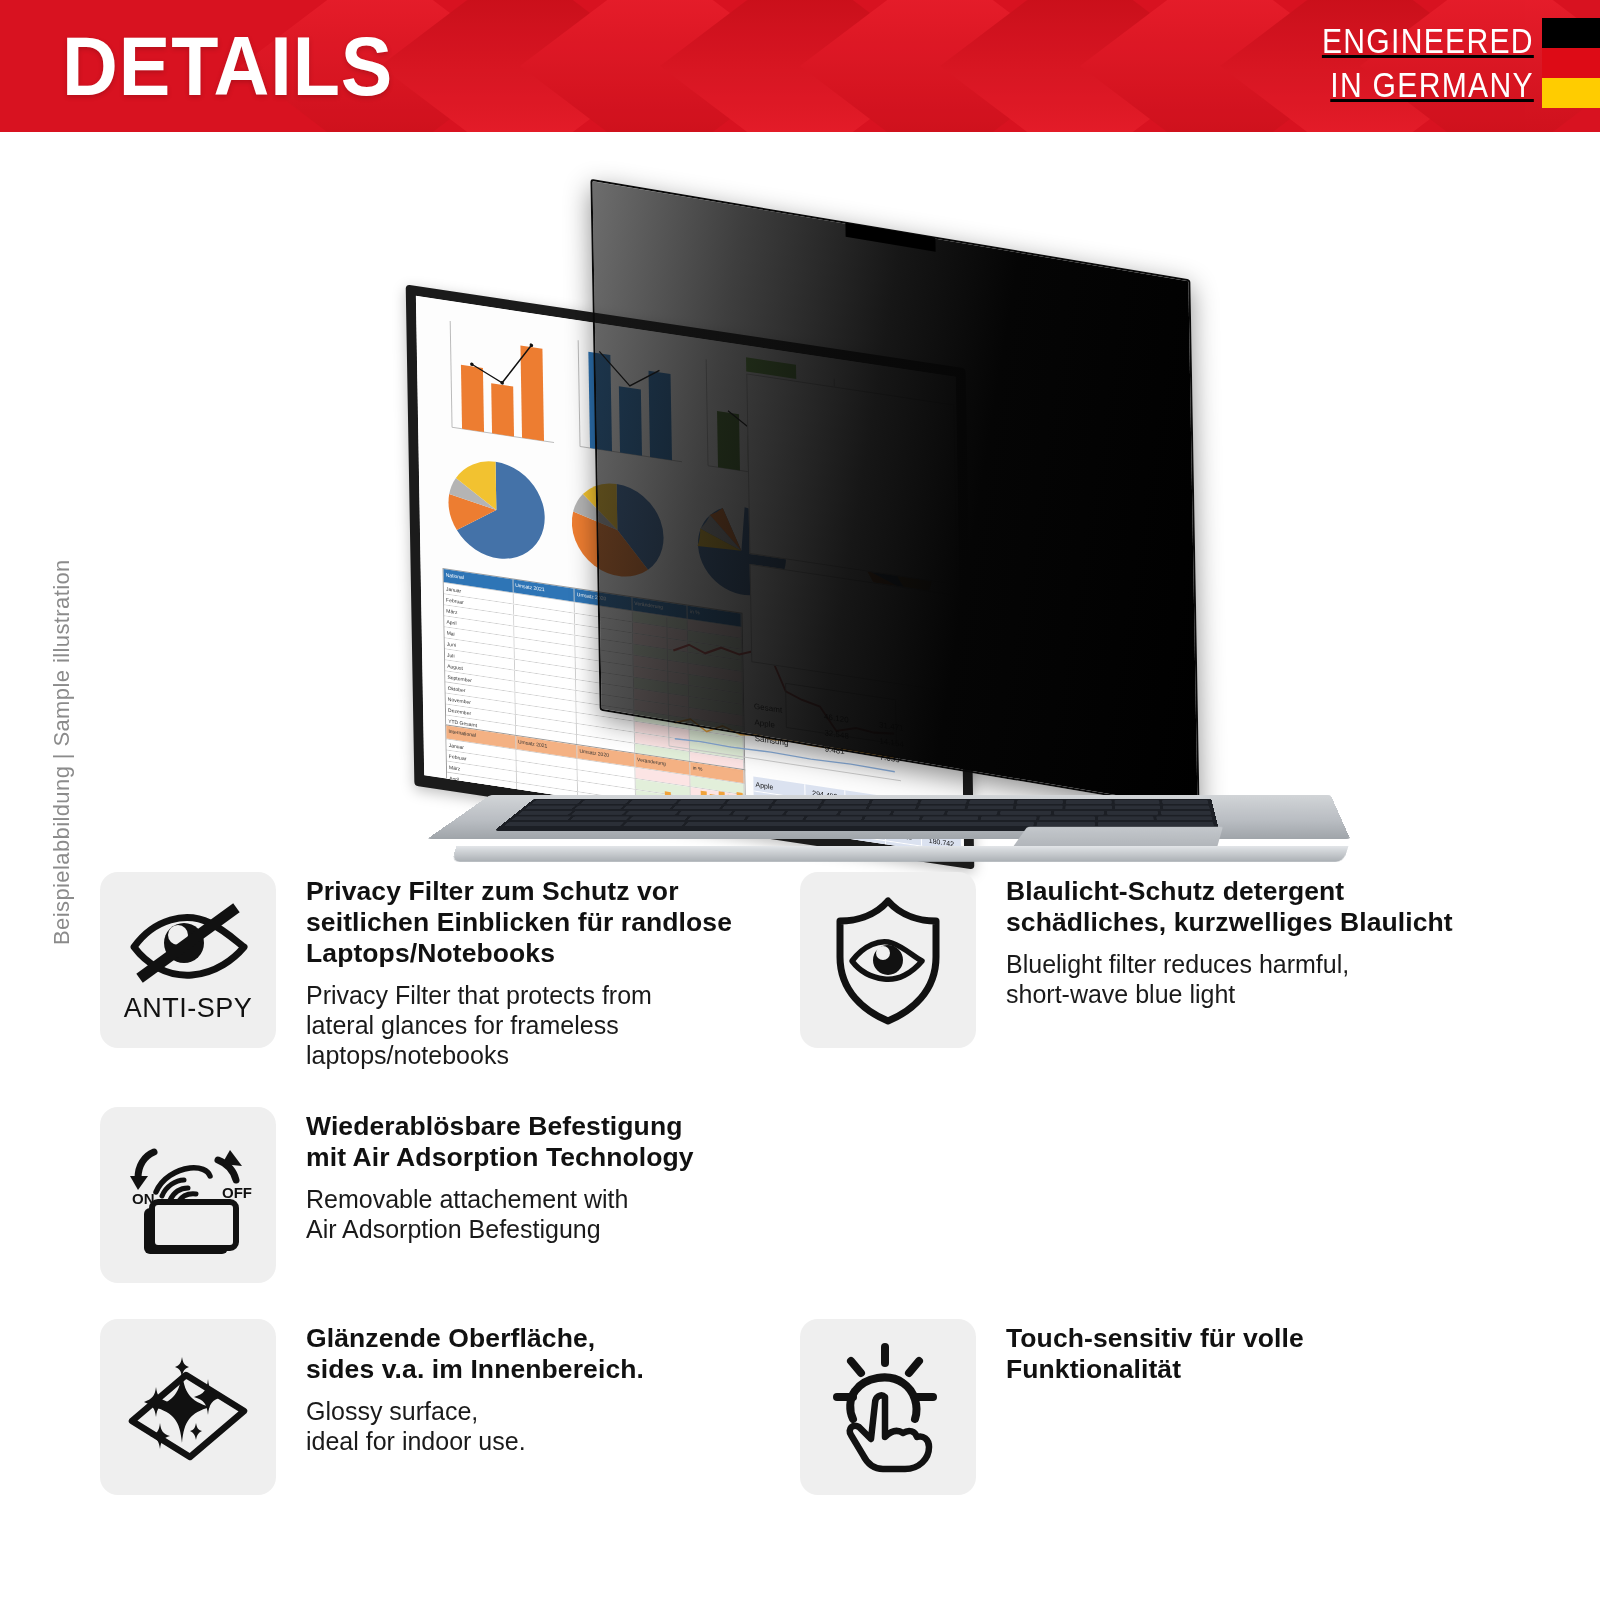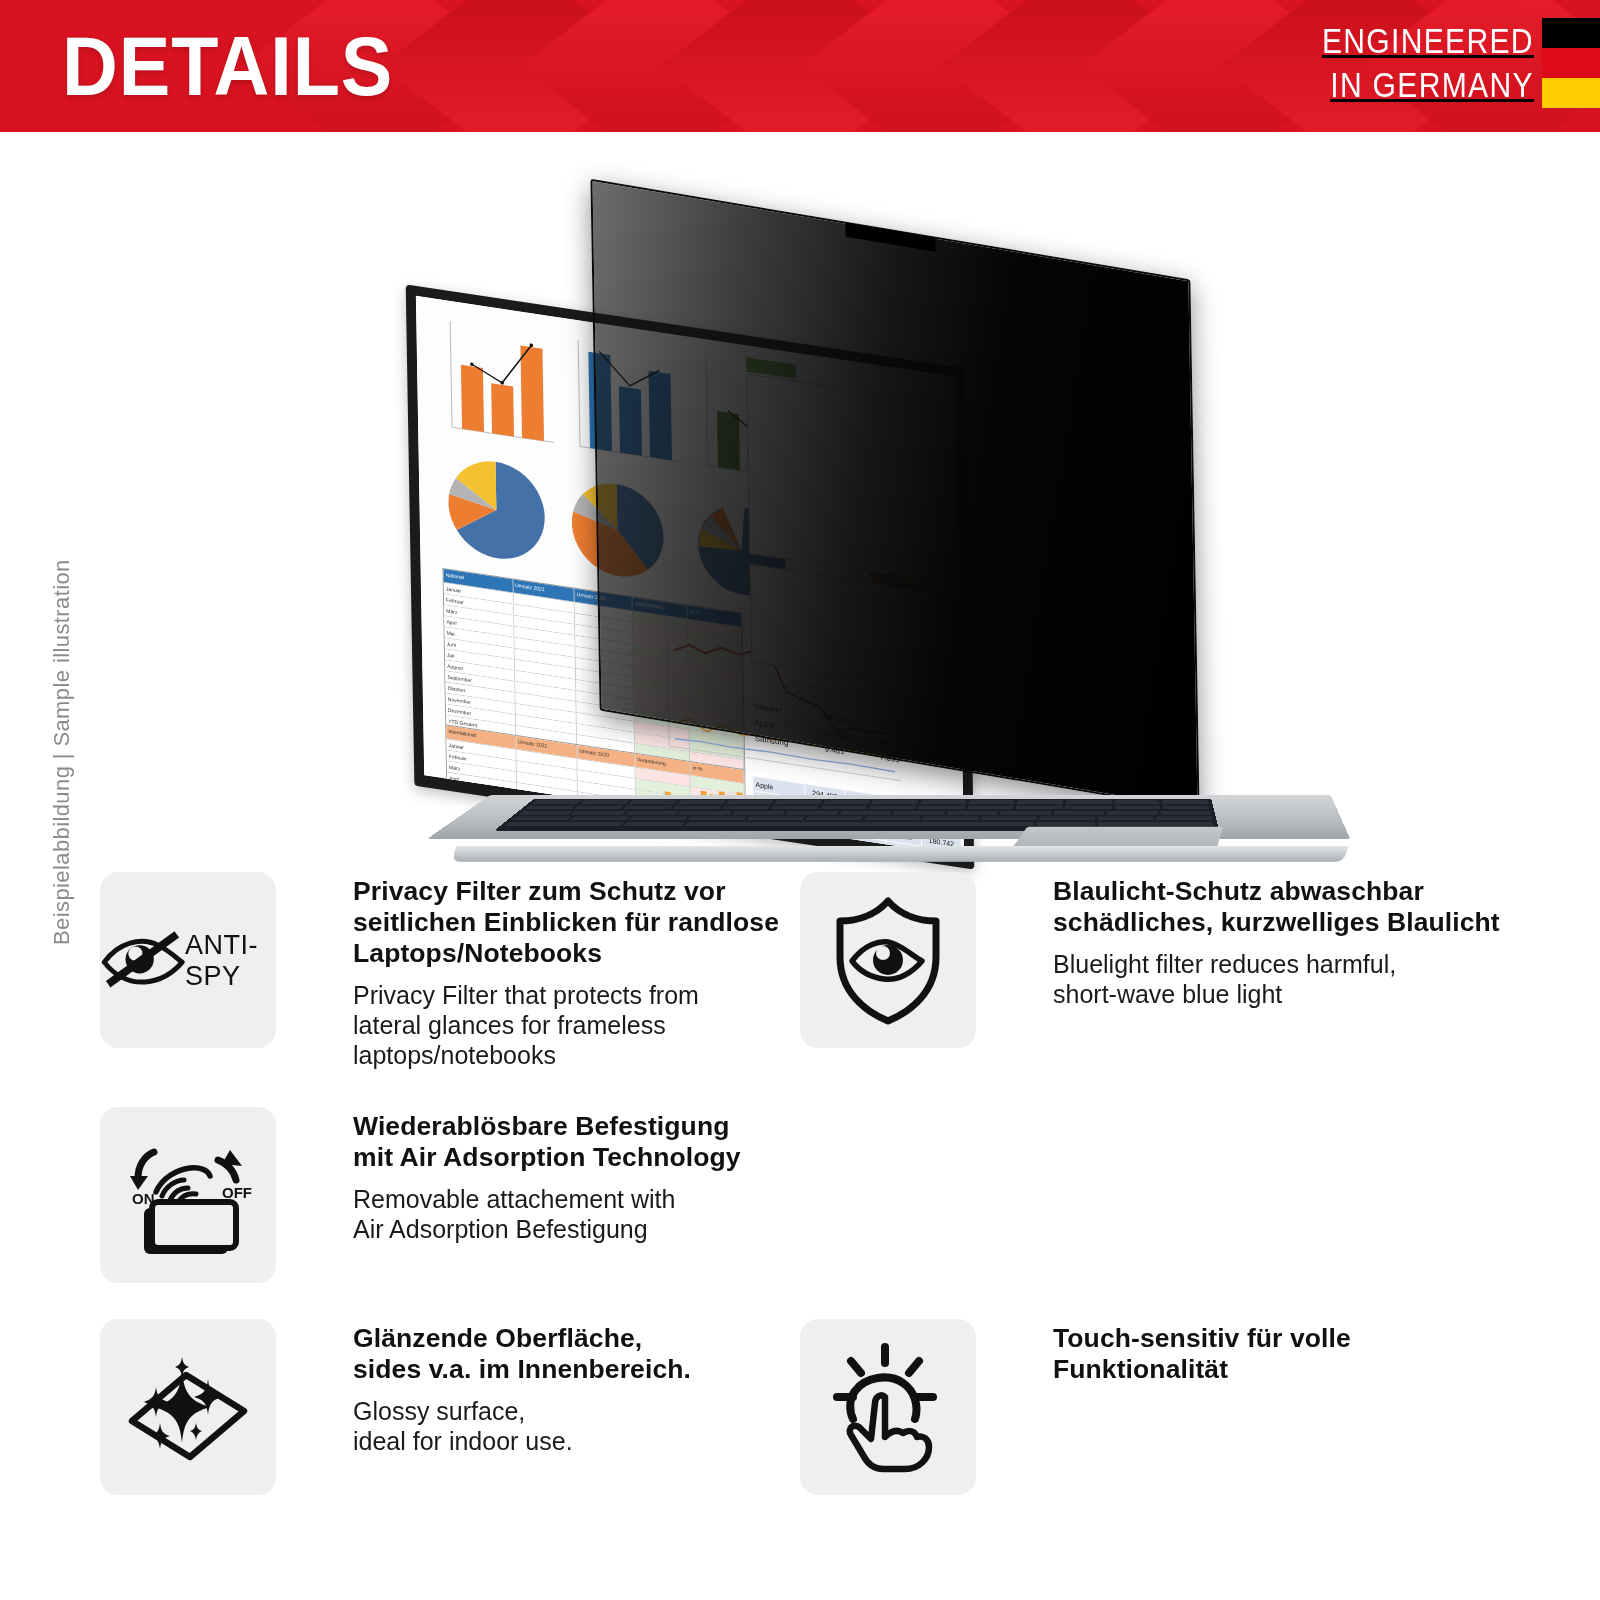--- a/index.html
+++ b/index.html
@@ -133,7 +133,7 @@
     display:flex; align-items:center; justify-content:center;
     flex-direction:row;
   }
-  .ftext{ padding-left:30px; padding-top:4px;margin-left:47px; }
+  .ftext{ padding-left:30px; padding-top:4px; }
   .fhead{
     font-family:"Liberation Sans Narrow","Liberation Sans",sans-serif;
     font-weight:700; font-size:26.5px; line-height:31px; color:#111;

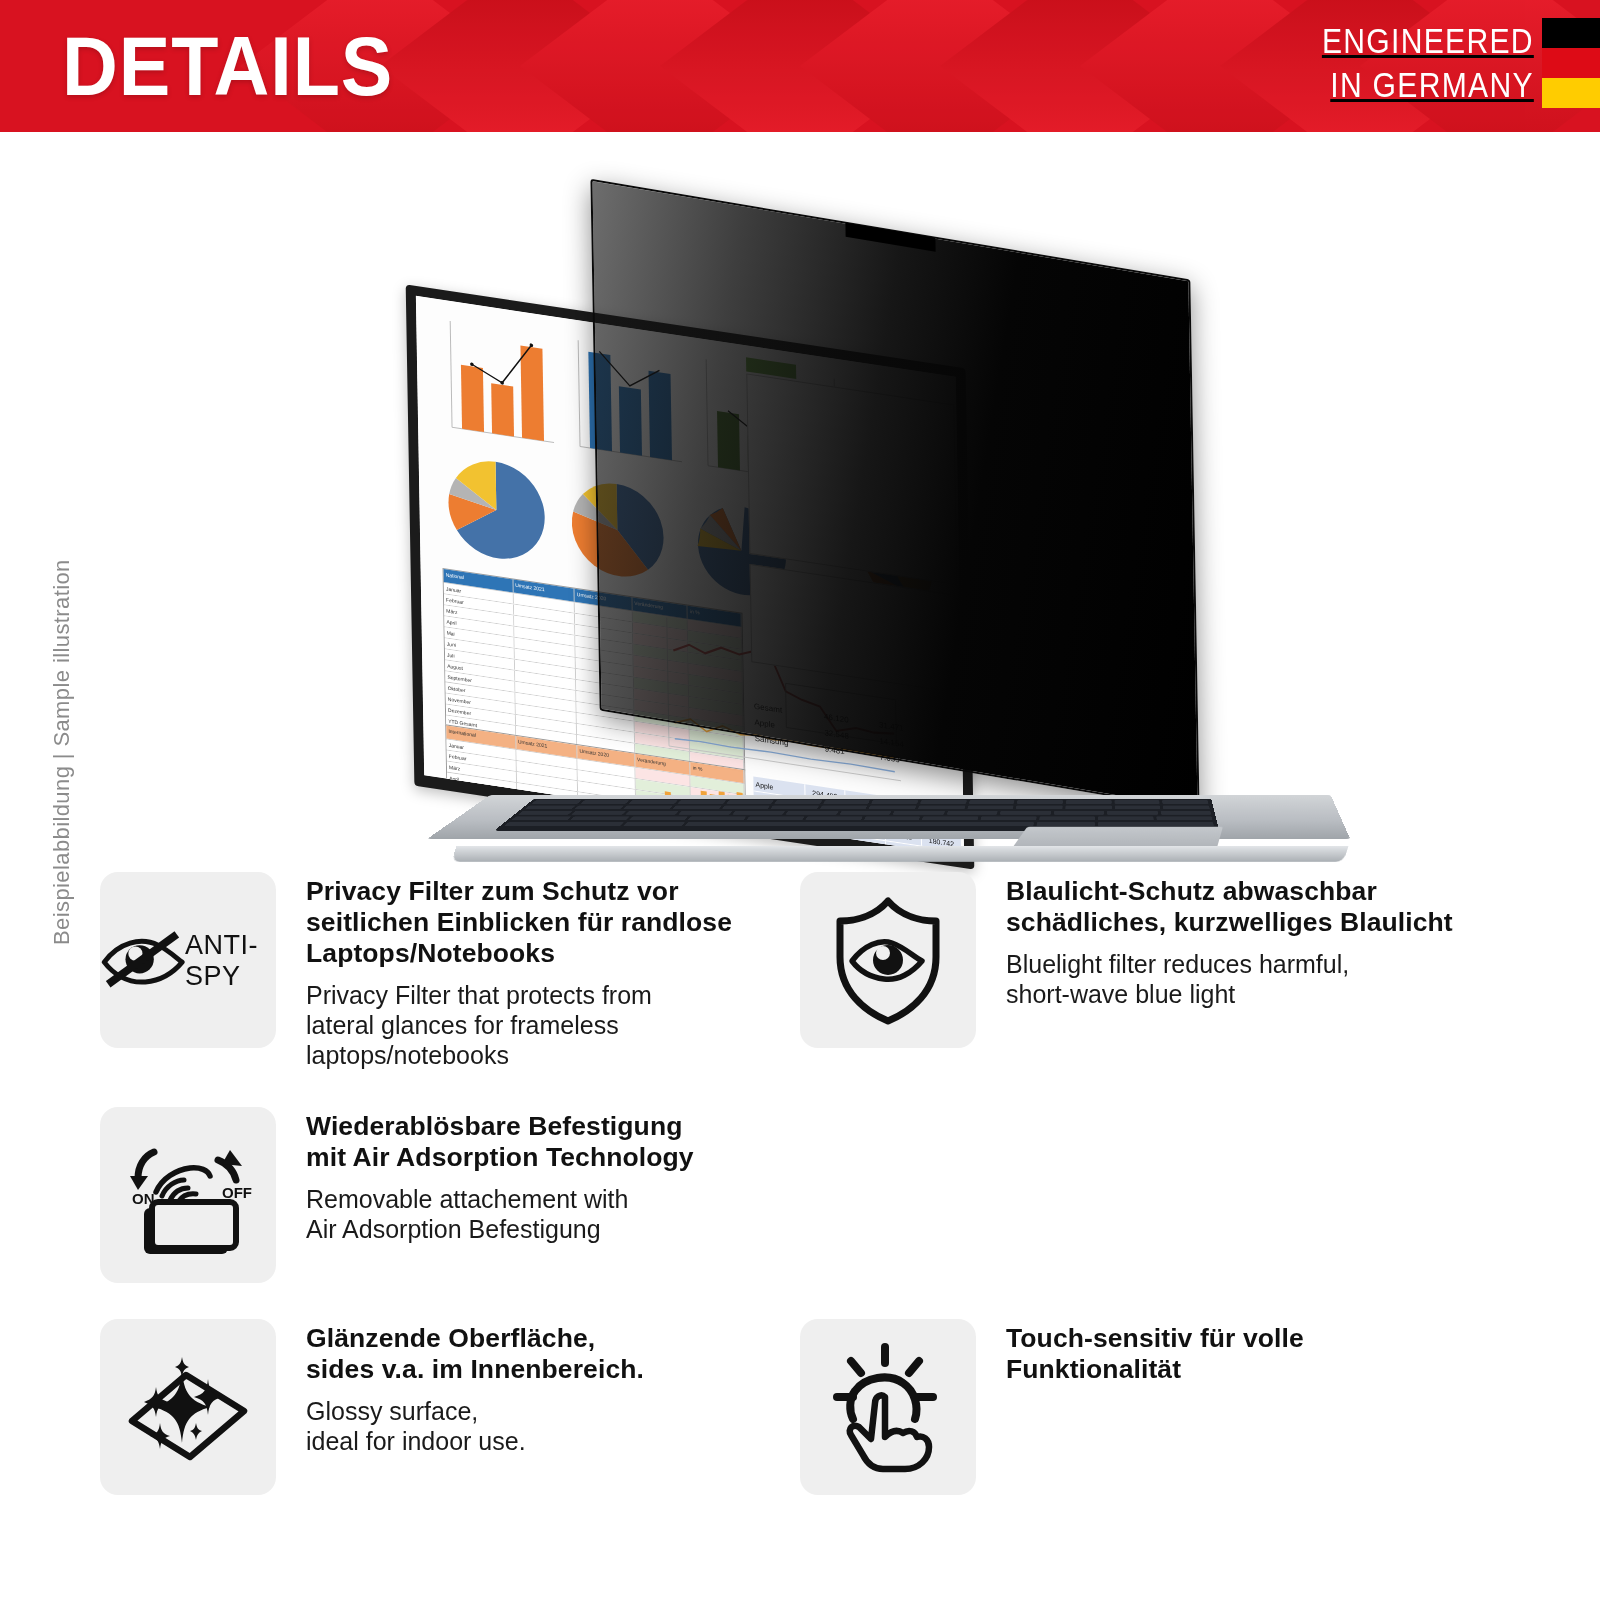--- a/index.html
+++ b/index.html
@@ -661,7 +661,7 @@
         </svg>
       </div>
       <div class="ftext">
-        <div class="fhead">Blaulicht-Schutz abwaschbar
+        <div class="fhead">Blaulicht-Schutz detergent
 schädliches, kurzwelliges Blaulicht</div>
         <div class="fsub">Bluelight filter reduces harmful,
 short-wave blue light</div>

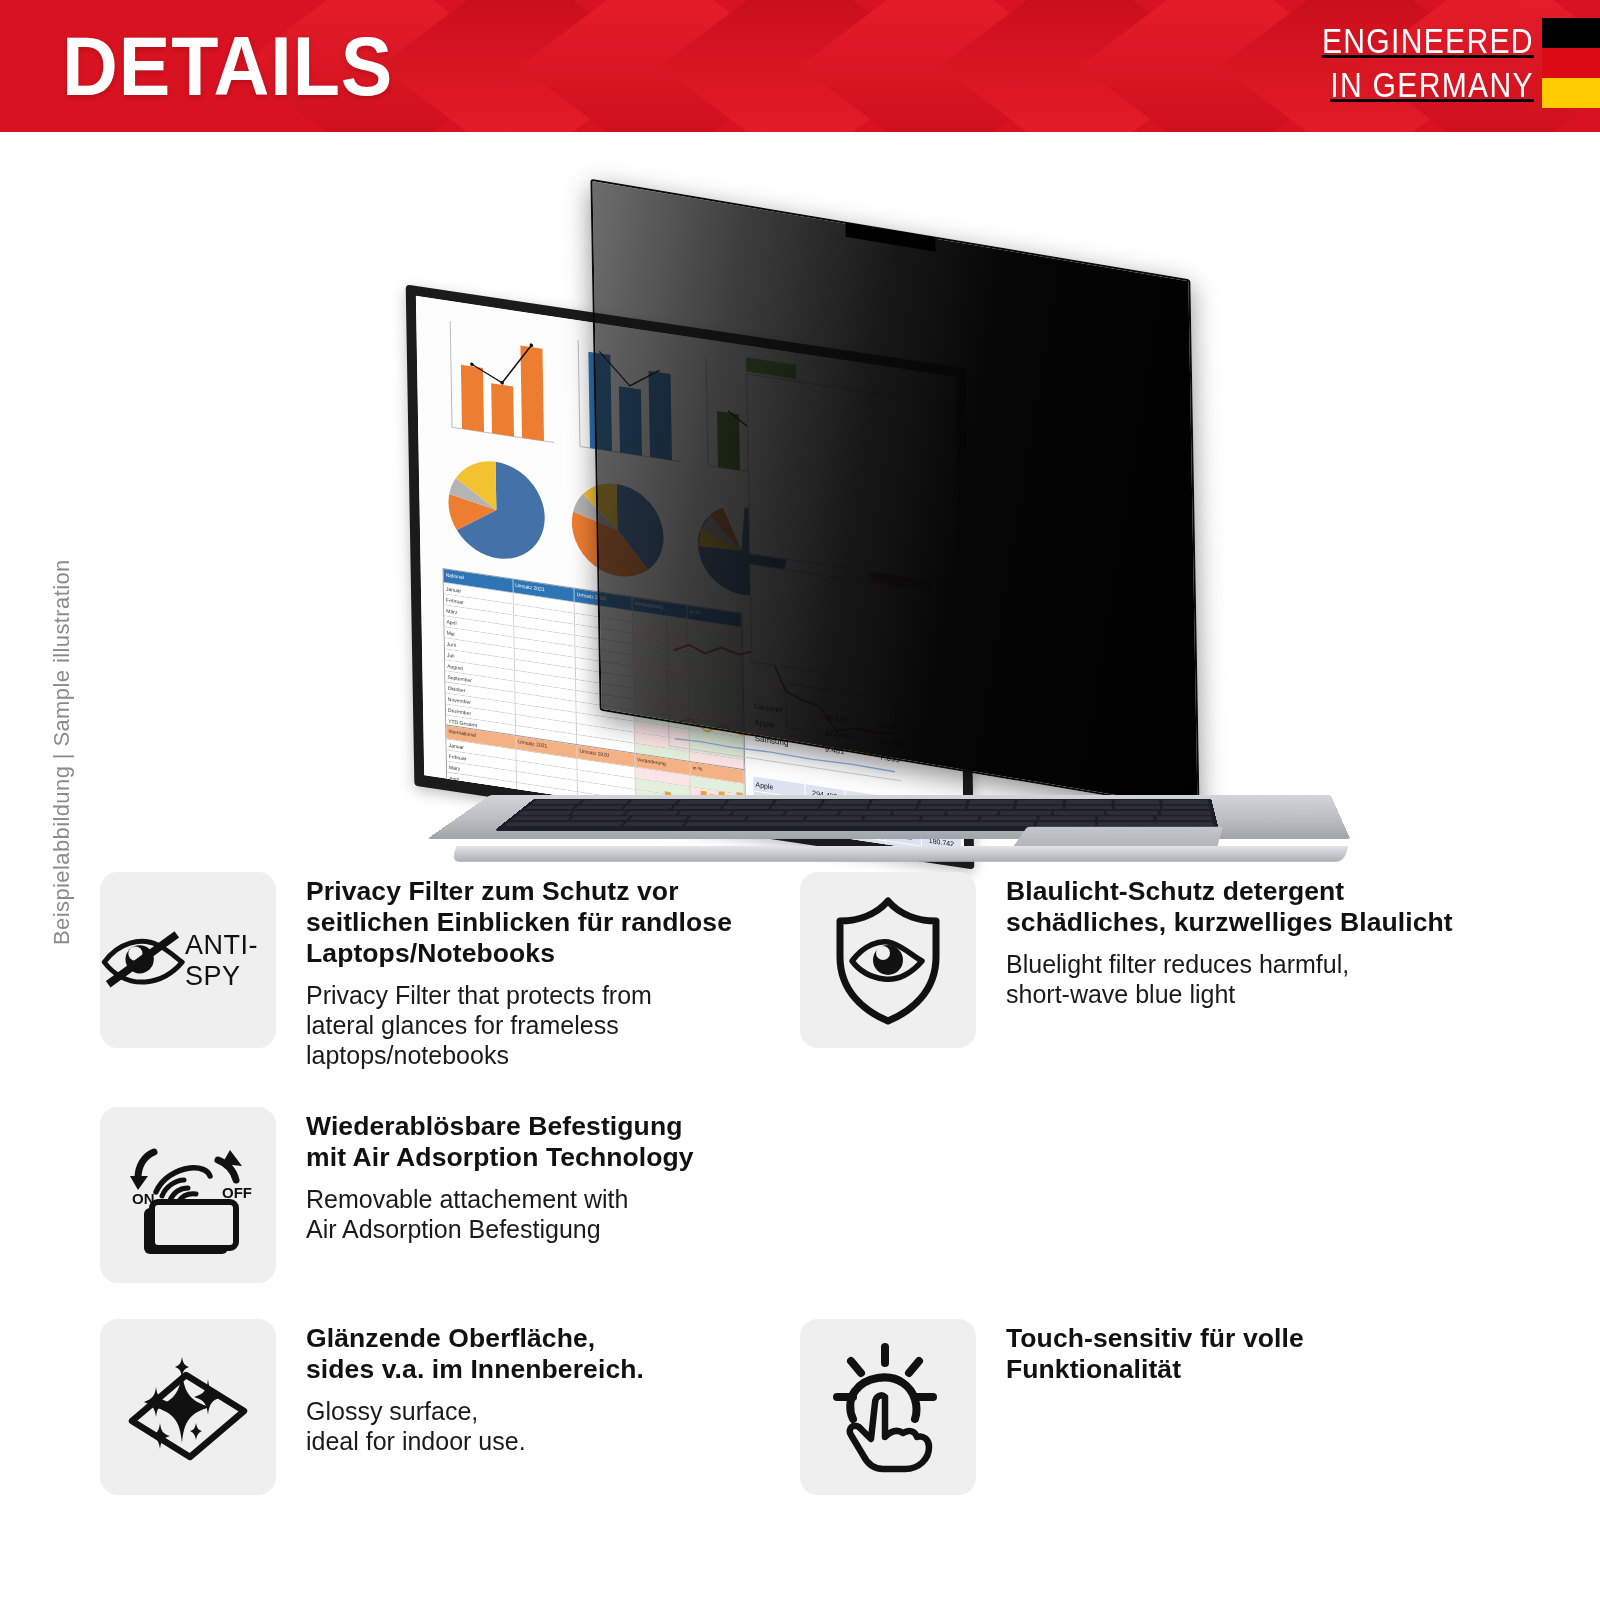--- a/index.html
+++ b/index.html
@@ -131,7 +131,7 @@
     width:176px; height:176px; min-width:176px;
     background:#efefef; border-radius:18px;
     display:flex; align-items:center; justify-content:center;
-    flex-direction:row;
+    flex-direction:column;
   }
   .ftext{ padding-left:30px; padding-top:4px; }
   .fhead{

